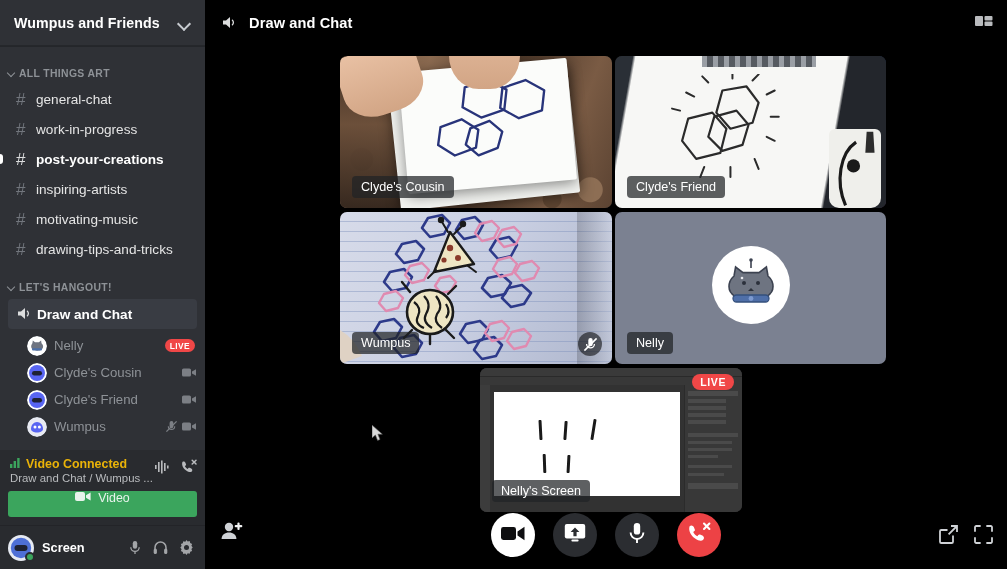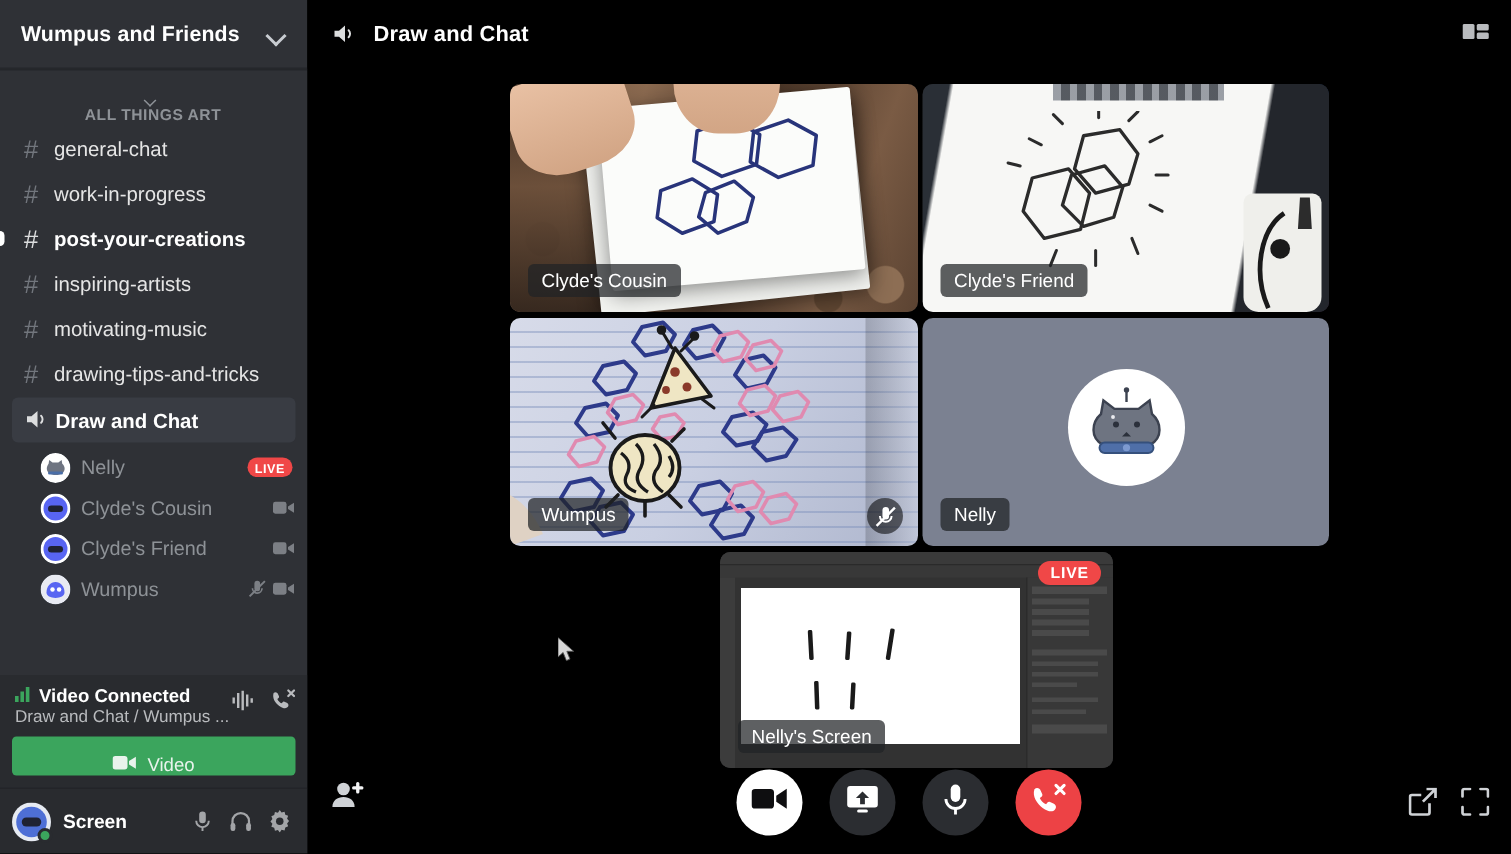--- a/index.html
+++ b/index.html
@@ -65,7 +65,6 @@
     height: 22px;
     margin-top: 4px;
     cursor: pointer;
-    flex-direction: column;
   }
   .cat-arrow {
     width: 10px; height: 10px; position: relative; flex: 0 0 10px;

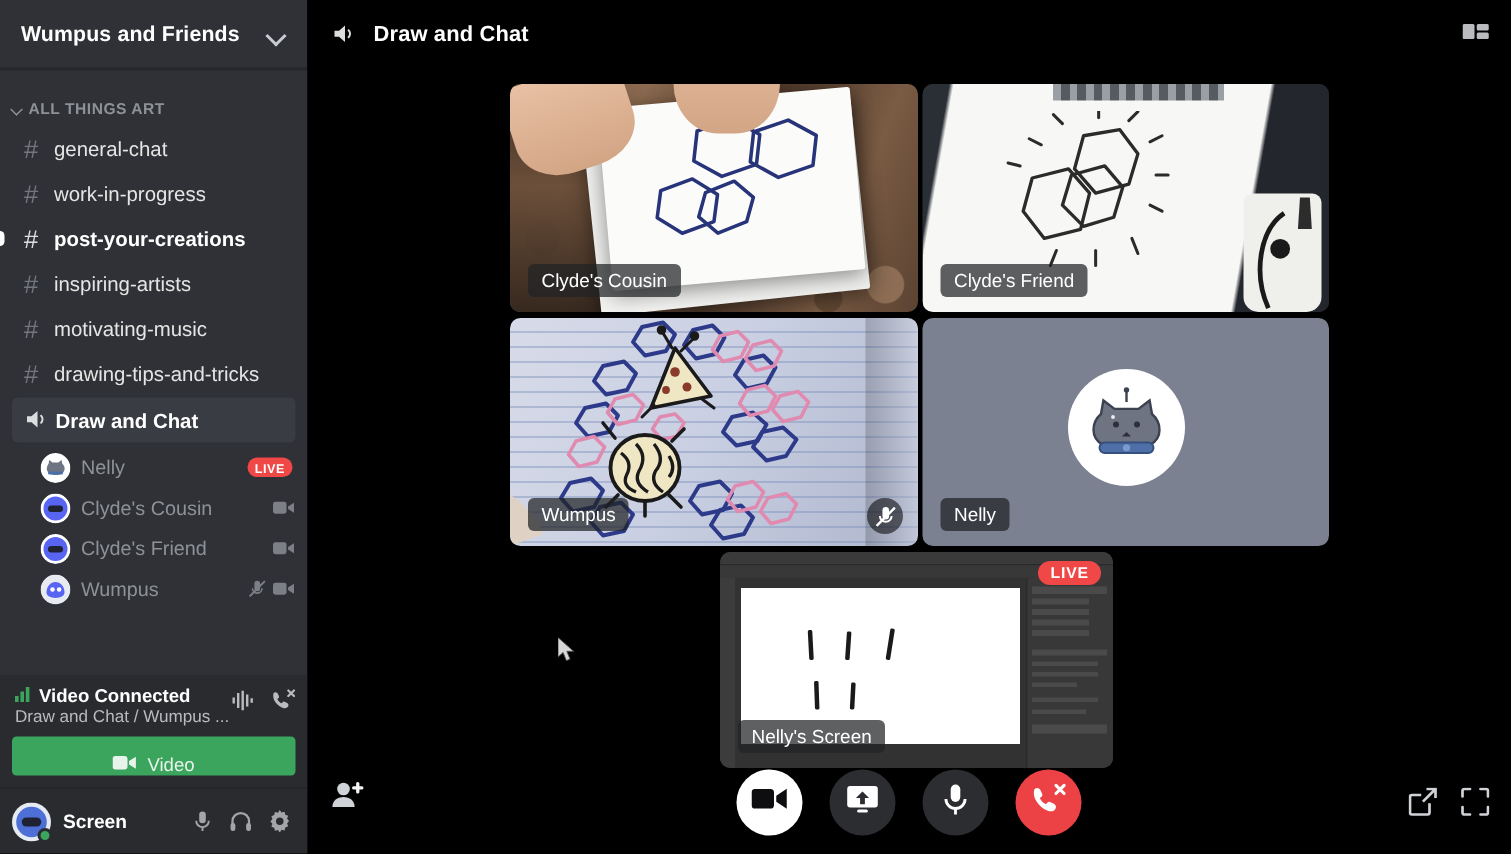--- a/index.html
+++ b/index.html
@@ -412,6 +412,10 @@
         <span class="cname">drawing-tips-and-tricks</span>
       </div>
 
+      <div class="cat" style="margin-top:12px">
+        <div class="cat-arrow"></div>
+        <div class="cat-label">LET'S HANGOUT!</div>
+      </div>
 
       <div class="vchan sel">
         <span class="spk">

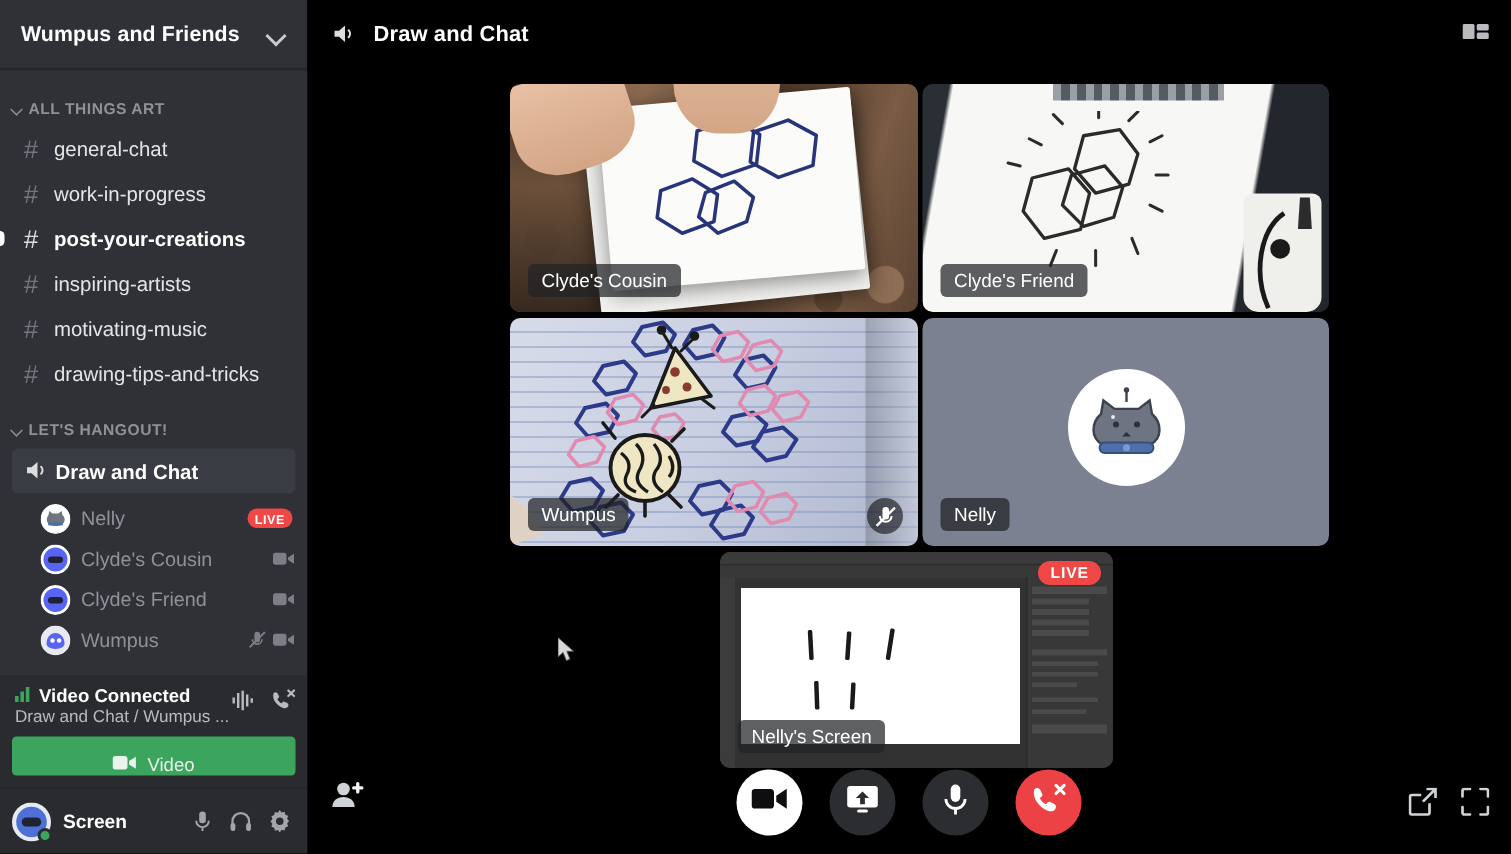--- a/index.html
+++ b/index.html
@@ -171,7 +171,7 @@
   .vp-info { flex: 1 1 auto; min-width: 0; padding-left: 2px;}
   .vp-status {
     display: flex; 
-    color: #ffffff; font-size: 12.4px; font-weight: bold;
+    color: #eab308; font-size: 12.4px; font-weight: bold;
   }
   .signal-icon { margin-right: 4px; display:flex; }
   .vp-sub {

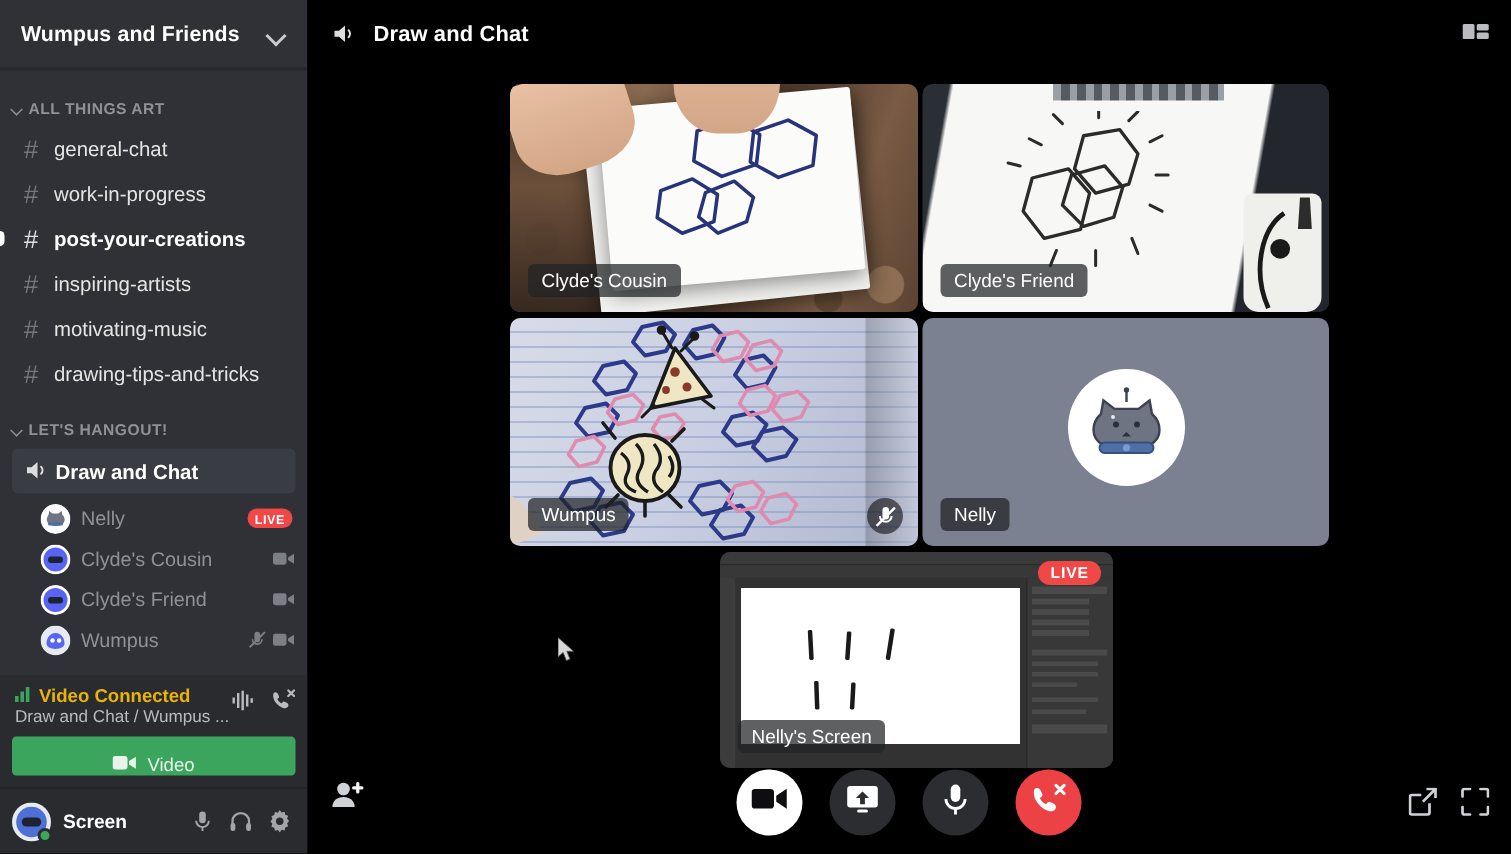--- a/index.html
+++ b/index.html
@@ -184,7 +184,7 @@
     flex: 1 1 50%;
     height: 26px;
     border-radius: 3px;
-    display: flex; align-items: flex-end; justify-content: center;
+    display: flex; align-items: flex-start; justify-content: center;
     gap: 7px;
     font-size: 12.4px;
     cursor: pointer;

